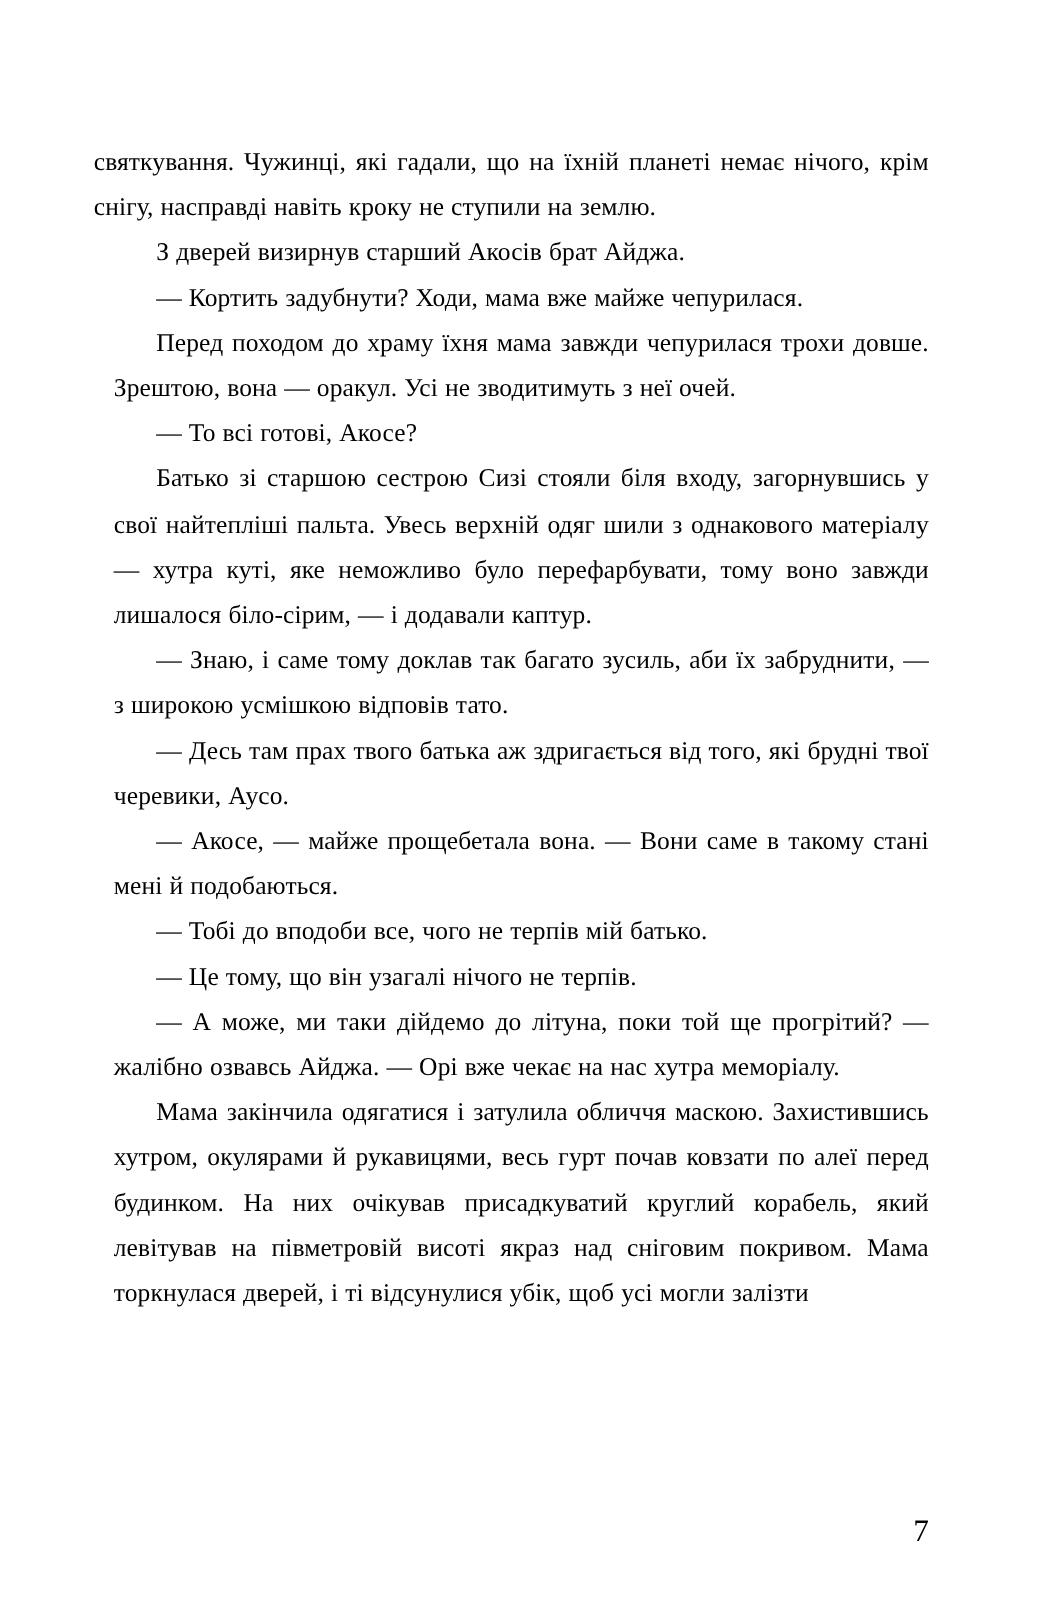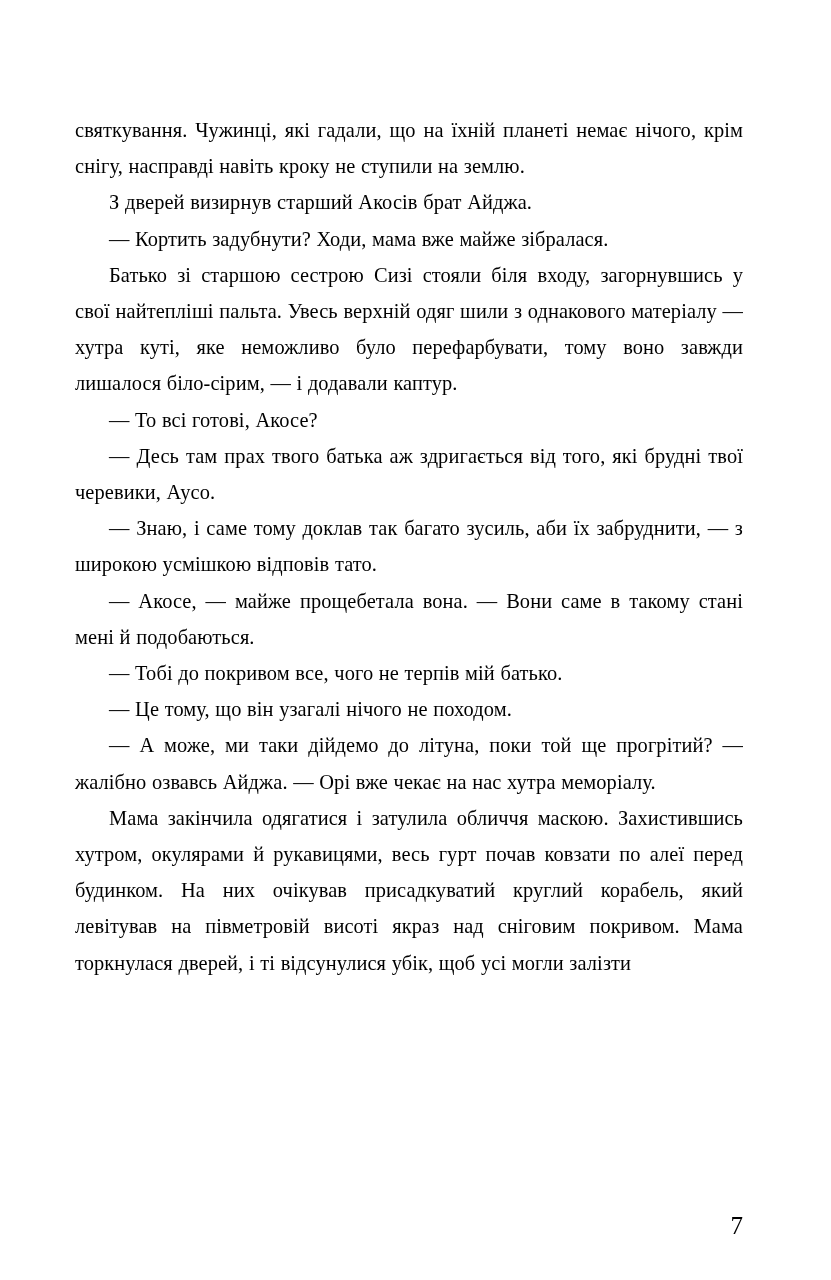--- a/index.html
+++ b/index.html
@@ -38,6 +38,7 @@
   }
   .body-text p.indent {
     text-indent: 34px;
+    margin-left: 16px;
   }
   .page-number {
     position: absolute;

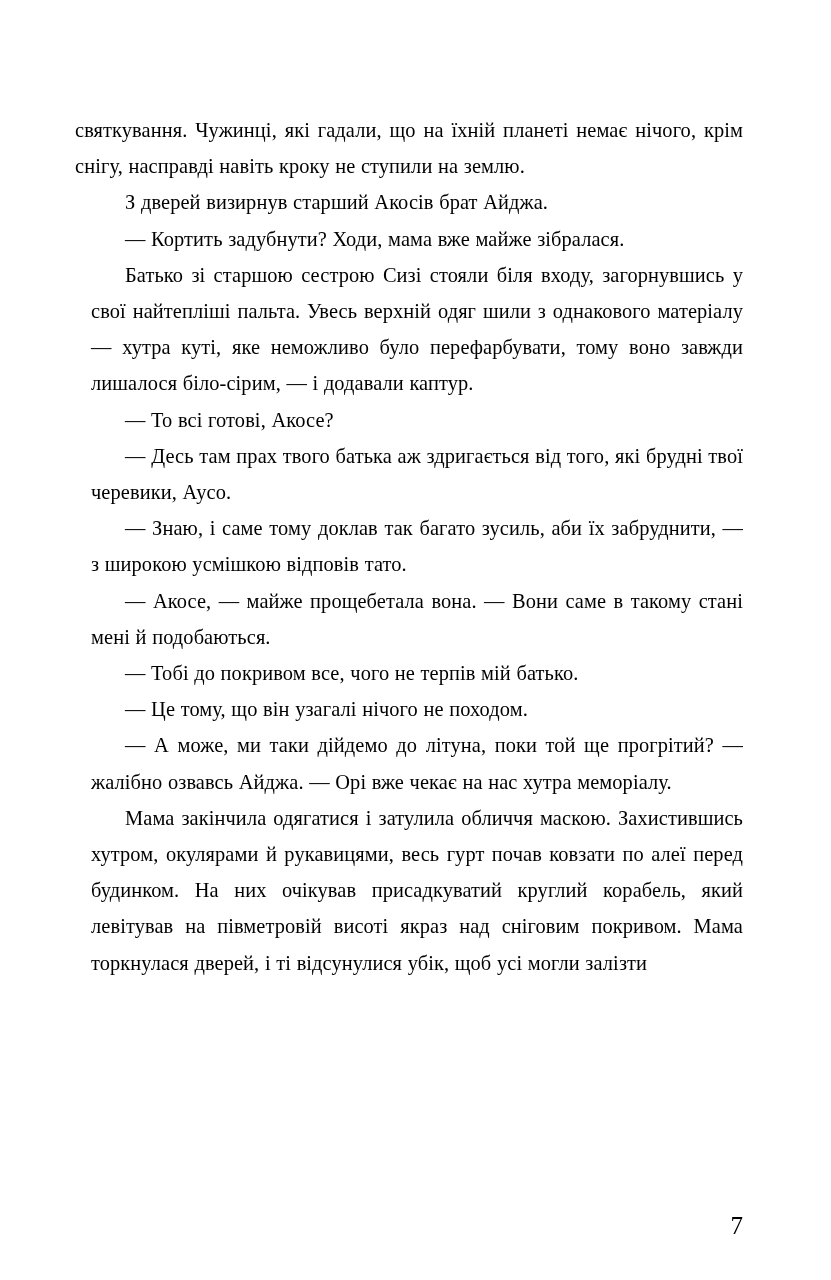--- a/index.html
+++ b/index.html
@@ -56,7 +56,7 @@
   <div class="body-text">
     <p>святкування. Чужинці, які гадали, що на їхній планеті немає нічого, крім снігу, насправді навіть кроку не ступили на землю.</p>
     <p class="indent">З дверей визирнув старший Акосів брат Айджа.</p>
-    <p class="indent">— Кортить задубнути? Ходи, мама вже майже зібралася.</p>
+    <p class="indent">— Кортить задубнути? Ходи, мама вже майже чепурилася.</p>
     <p class="indent">Батько зі старшою сестрою Сизі стояли біля входу, загорнувшись у свої найтепліші пальта. Увесь верхній одяг шили з однакового матеріалу — хутра куті, яке неможливо було перефарбувати, тому воно завжди лишалося біло-сірим, — і додавали каптур.</p>
     <p class="indent">— То всі готові, Акосе?</p>
     <p class="indent">— Десь там прах твого батька аж здригається від того, які брудні твої черевики, Аусо.</p>

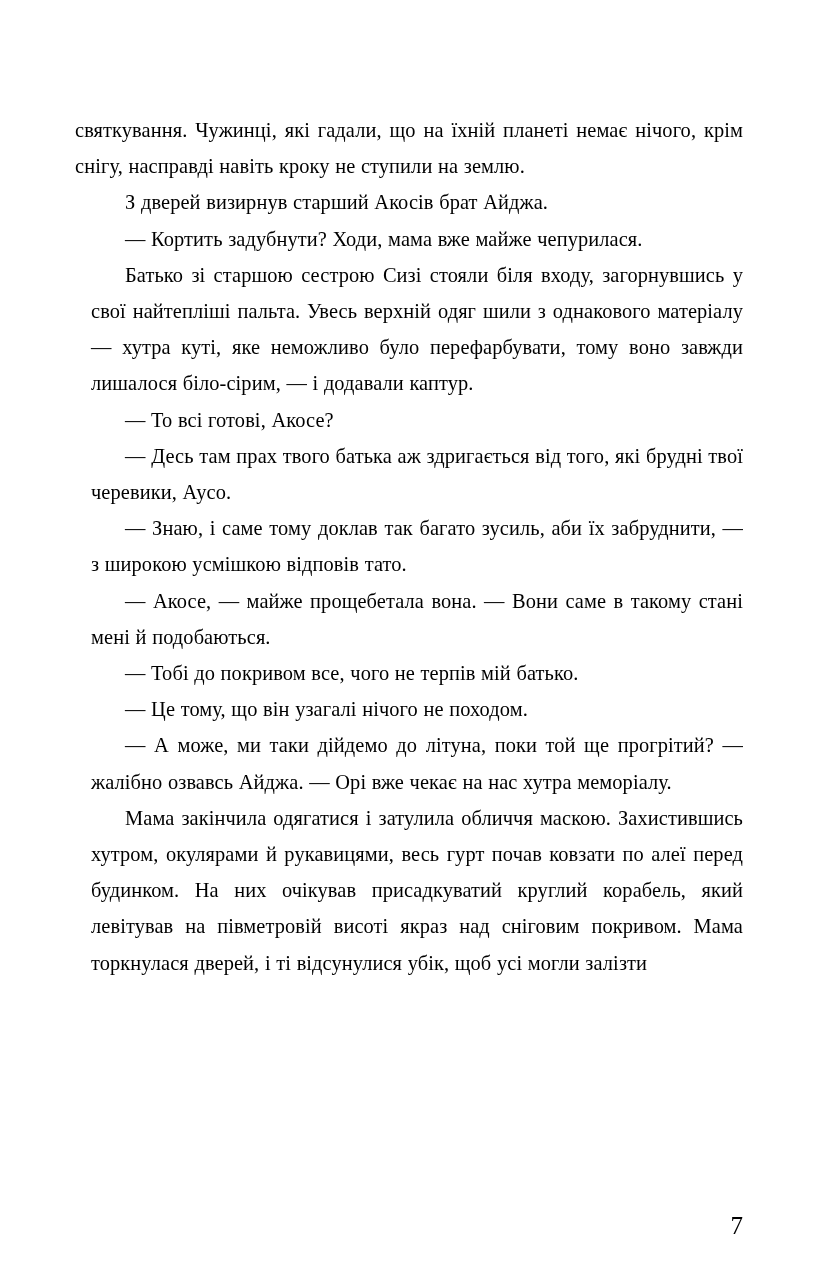--- a/index.html
+++ b/index.html
@@ -57,6 +57,7 @@
     <p>святкування. Чужинці, які гадали, що на їхній планеті немає нічого, крім снігу, насправді навіть кроку не ступили на землю.</p>
     <p class="indent">З дверей визирнув старший Акосів брат Айджа.</p>
     <p class="indent">— Кортить задубнути? Ходи, мама вже майже чепурилася.</p>
+    <p class="indent">Перед походом до храму їхня мама завжди чепурилася трохи довше. Зрештою, вона — оракул. Усі не зводитимуть з неї очей.</p>
     <p class="indent">Батько зі старшою сестрою Сизі стояли біля входу, загорнувшись у свої найтепліші пальта. Увесь верхній одяг шили з однакового матеріалу — хутра куті, яке неможливо було перефарбувати, тому воно завжди лишалося біло-сірим, — і додавали каптур.</p>
     <p class="indent">— То всі готові, Акосе?</p>
     <p class="indent">— Десь там прах твого батька аж здригається від того, які брудні твої черевики, Аусо.</p>

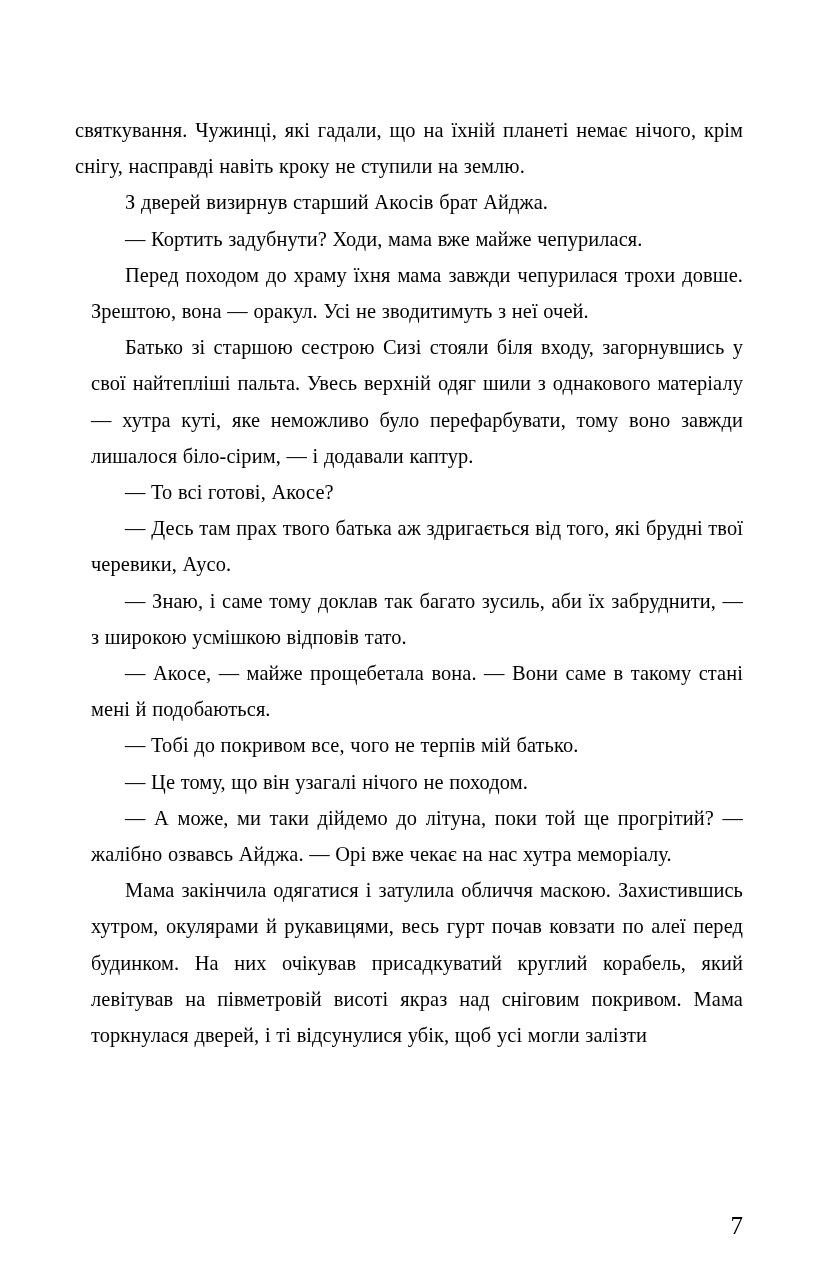--- a/index.html
+++ b/index.html
@@ -58,8 +58,8 @@
     <p class="indent">З дверей визирнув старший Акосів брат Айджа.</p>
     <p class="indent">— Кортить задубнути? Ходи, мама вже майже чепурилася.</p>
     <p class="indent">Перед походом до храму їхня мама завжди чепурилася трохи довше. Зрештою, вона — оракул. Усі не зводитимуть з неї очей.</p>
+    <p class="indent">— То всі готові, Акосе?</p>
     <p class="indent">Батько зі старшою сестрою Сизі стояли біля входу, загорнувшись у свої найтепліші пальта. Увесь верхній одяг шили з однакового матеріалу — хутра куті, яке неможливо було перефарбувати, тому воно завжди лишалося біло-сірим, — і додавали каптур.</p>
-    <p class="indent">— То всі готові, Акосе?</p>
     <p class="indent">— Десь там прах твого батька аж здригається від того, які брудні твої черевики, Аусо.</p>
     <p class="indent">— Знаю, і саме тому доклав так багато зусиль, аби їх забруднити, — з широкою усмішкою відповів тато.</p>
     <p class="indent">— Акосе, — майже прощебетала вона. — Вони саме в такому стані мені й подобаються.</p>

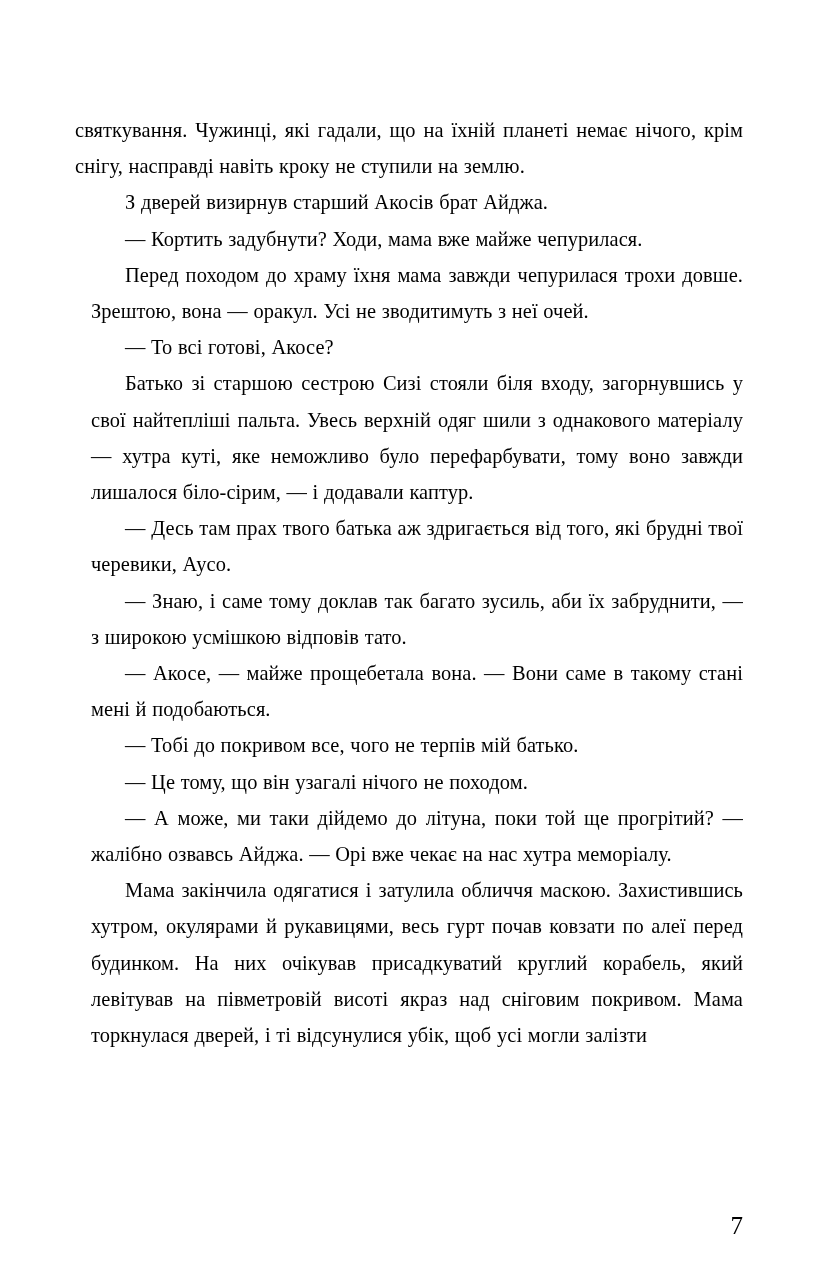--- a/index.html
+++ b/index.html
@@ -60,8 +60,8 @@
     <p class="indent">Перед походом до храму їхня мама завжди чепурилася трохи довше. Зрештою, вона — оракул. Усі не зводитимуть з неї очей.</p>
     <p class="indent">— То всі готові, Акосе?</p>
     <p class="indent">Батько зі старшою сестрою Сизі стояли біля входу, загорнувшись у свої найтепліші пальта. Увесь верхній одяг шили з однакового матеріалу — хутра куті, яке неможливо було перефарбувати, тому воно завжди лишалося біло-сірим, — і додавали каптур.</p>
+    <p class="indent">— Знаю, і саме тому доклав так багато зусиль, аби їх забруднити, — з широкою усмішкою відповів тато.</p>
     <p class="indent">— Десь там прах твого батька аж здригається від того, які брудні твої черевики, Аусо.</p>
-    <p class="indent">— Знаю, і саме тому доклав так багато зусиль, аби їх забруднити, — з широкою усмішкою відповів тато.</p>
     <p class="indent">— Акосе, — майже прощебетала вона. — Вони саме в такому стані мені й подобаються.</p>
     <p class="indent">— Тобі до покривом все, чого не терпів мій батько.</p>
     <p class="indent">— Це тому, що він узагалі нічого не походом.</p>

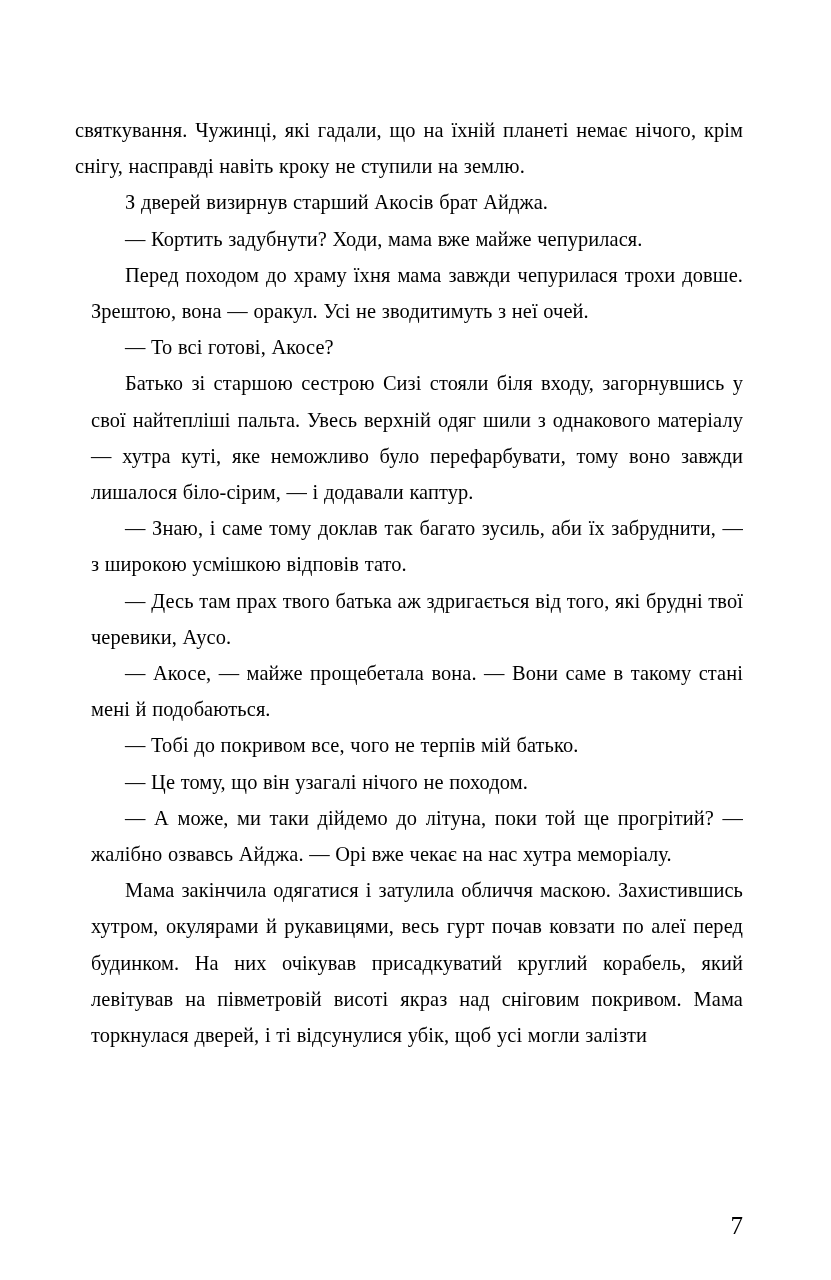--- a/index.html
+++ b/index.html
@@ -63,7 +63,7 @@
     <p class="indent">— Знаю, і саме тому доклав так багато зусиль, аби їх забруднити, — з широкою усмішкою відповів тато.</p>
     <p class="indent">— Десь там прах твого батька аж здригається від того, які брудні твої черевики, Аусо.</p>
     <p class="indent">— Акосе, — майже прощебетала вона. — Вони саме в такому стані мені й подобаються.</p>
-    <p class="indent">— Тобі до покривом все, чого не терпів мій батько.</p>
+    <p class="indent">— Тобі до вподоби все, чого не терпів мій батько.</p>
     <p class="indent">— Це тому, що він узагалі нічого не походом.</p>
     <p class="indent">— А може, ми таки дійдемо до літуна, поки той ще прогрітий? — жалібно озвавсь Айджа. — Орі вже чекає на нас хутра меморіалу.</p>
     <p class="indent">Мама закінчила одягатися і затулила обличчя маскою. Захистившись хутром, окулярами й рукавицями, весь гурт почав ковзати по алеї перед будинком. На них очікував присадкуватий круглий корабель, який левітував на півметровій висоті якраз над сніговим покривом. Мама торкнулася дверей, і ті відсунулися убік, щоб усі могли залізти</p>

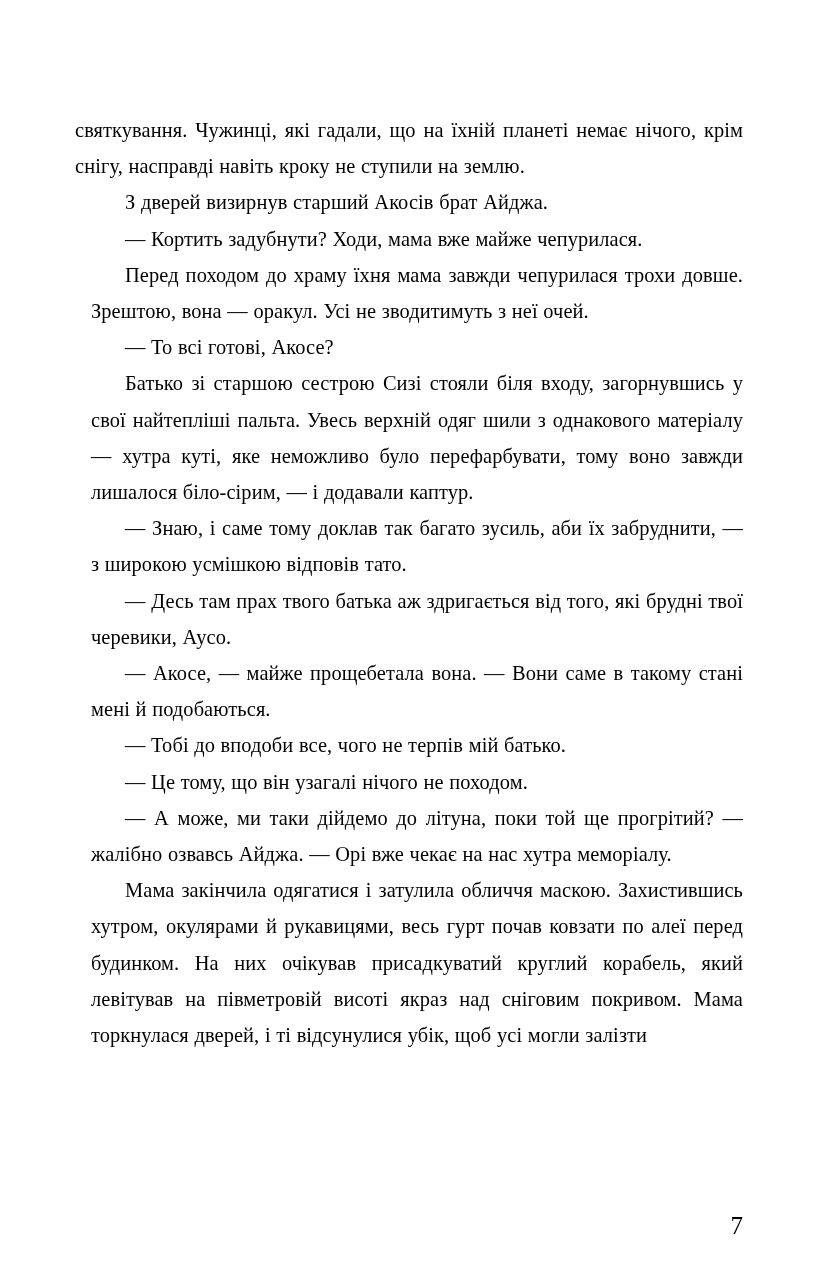--- a/index.html
+++ b/index.html
@@ -64,7 +64,7 @@
     <p class="indent">— Десь там прах твого батька аж здригається від того, які брудні твої черевики, Аусо.</p>
     <p class="indent">— Акосе, — майже прощебетала вона. — Вони саме в такому стані мені й подобаються.</p>
     <p class="indent">— Тобі до вподоби все, чого не терпів мій батько.</p>
-    <p class="indent">— Це тому, що він узагалі нічого не походом.</p>
+    <p class="indent">— Це тому, що він узагалі нічого не терпів.</p>
     <p class="indent">— А може, ми таки дійдемо до літуна, поки той ще прогрітий? — жалібно озвавсь Айджа. — Орі вже чекає на нас хутра меморіалу.</p>
     <p class="indent">Мама закінчила одягатися і затулила обличчя маскою. Захистившись хутром, окулярами й рукавицями, весь гурт почав ковзати по алеї перед будинком. На них очікував присадкуватий круглий корабель, який левітував на півметровій висоті якраз над сніговим покривом. Мама торкнулася дверей, і ті відсунулися убік, щоб усі могли залізти</p>
   </div>

